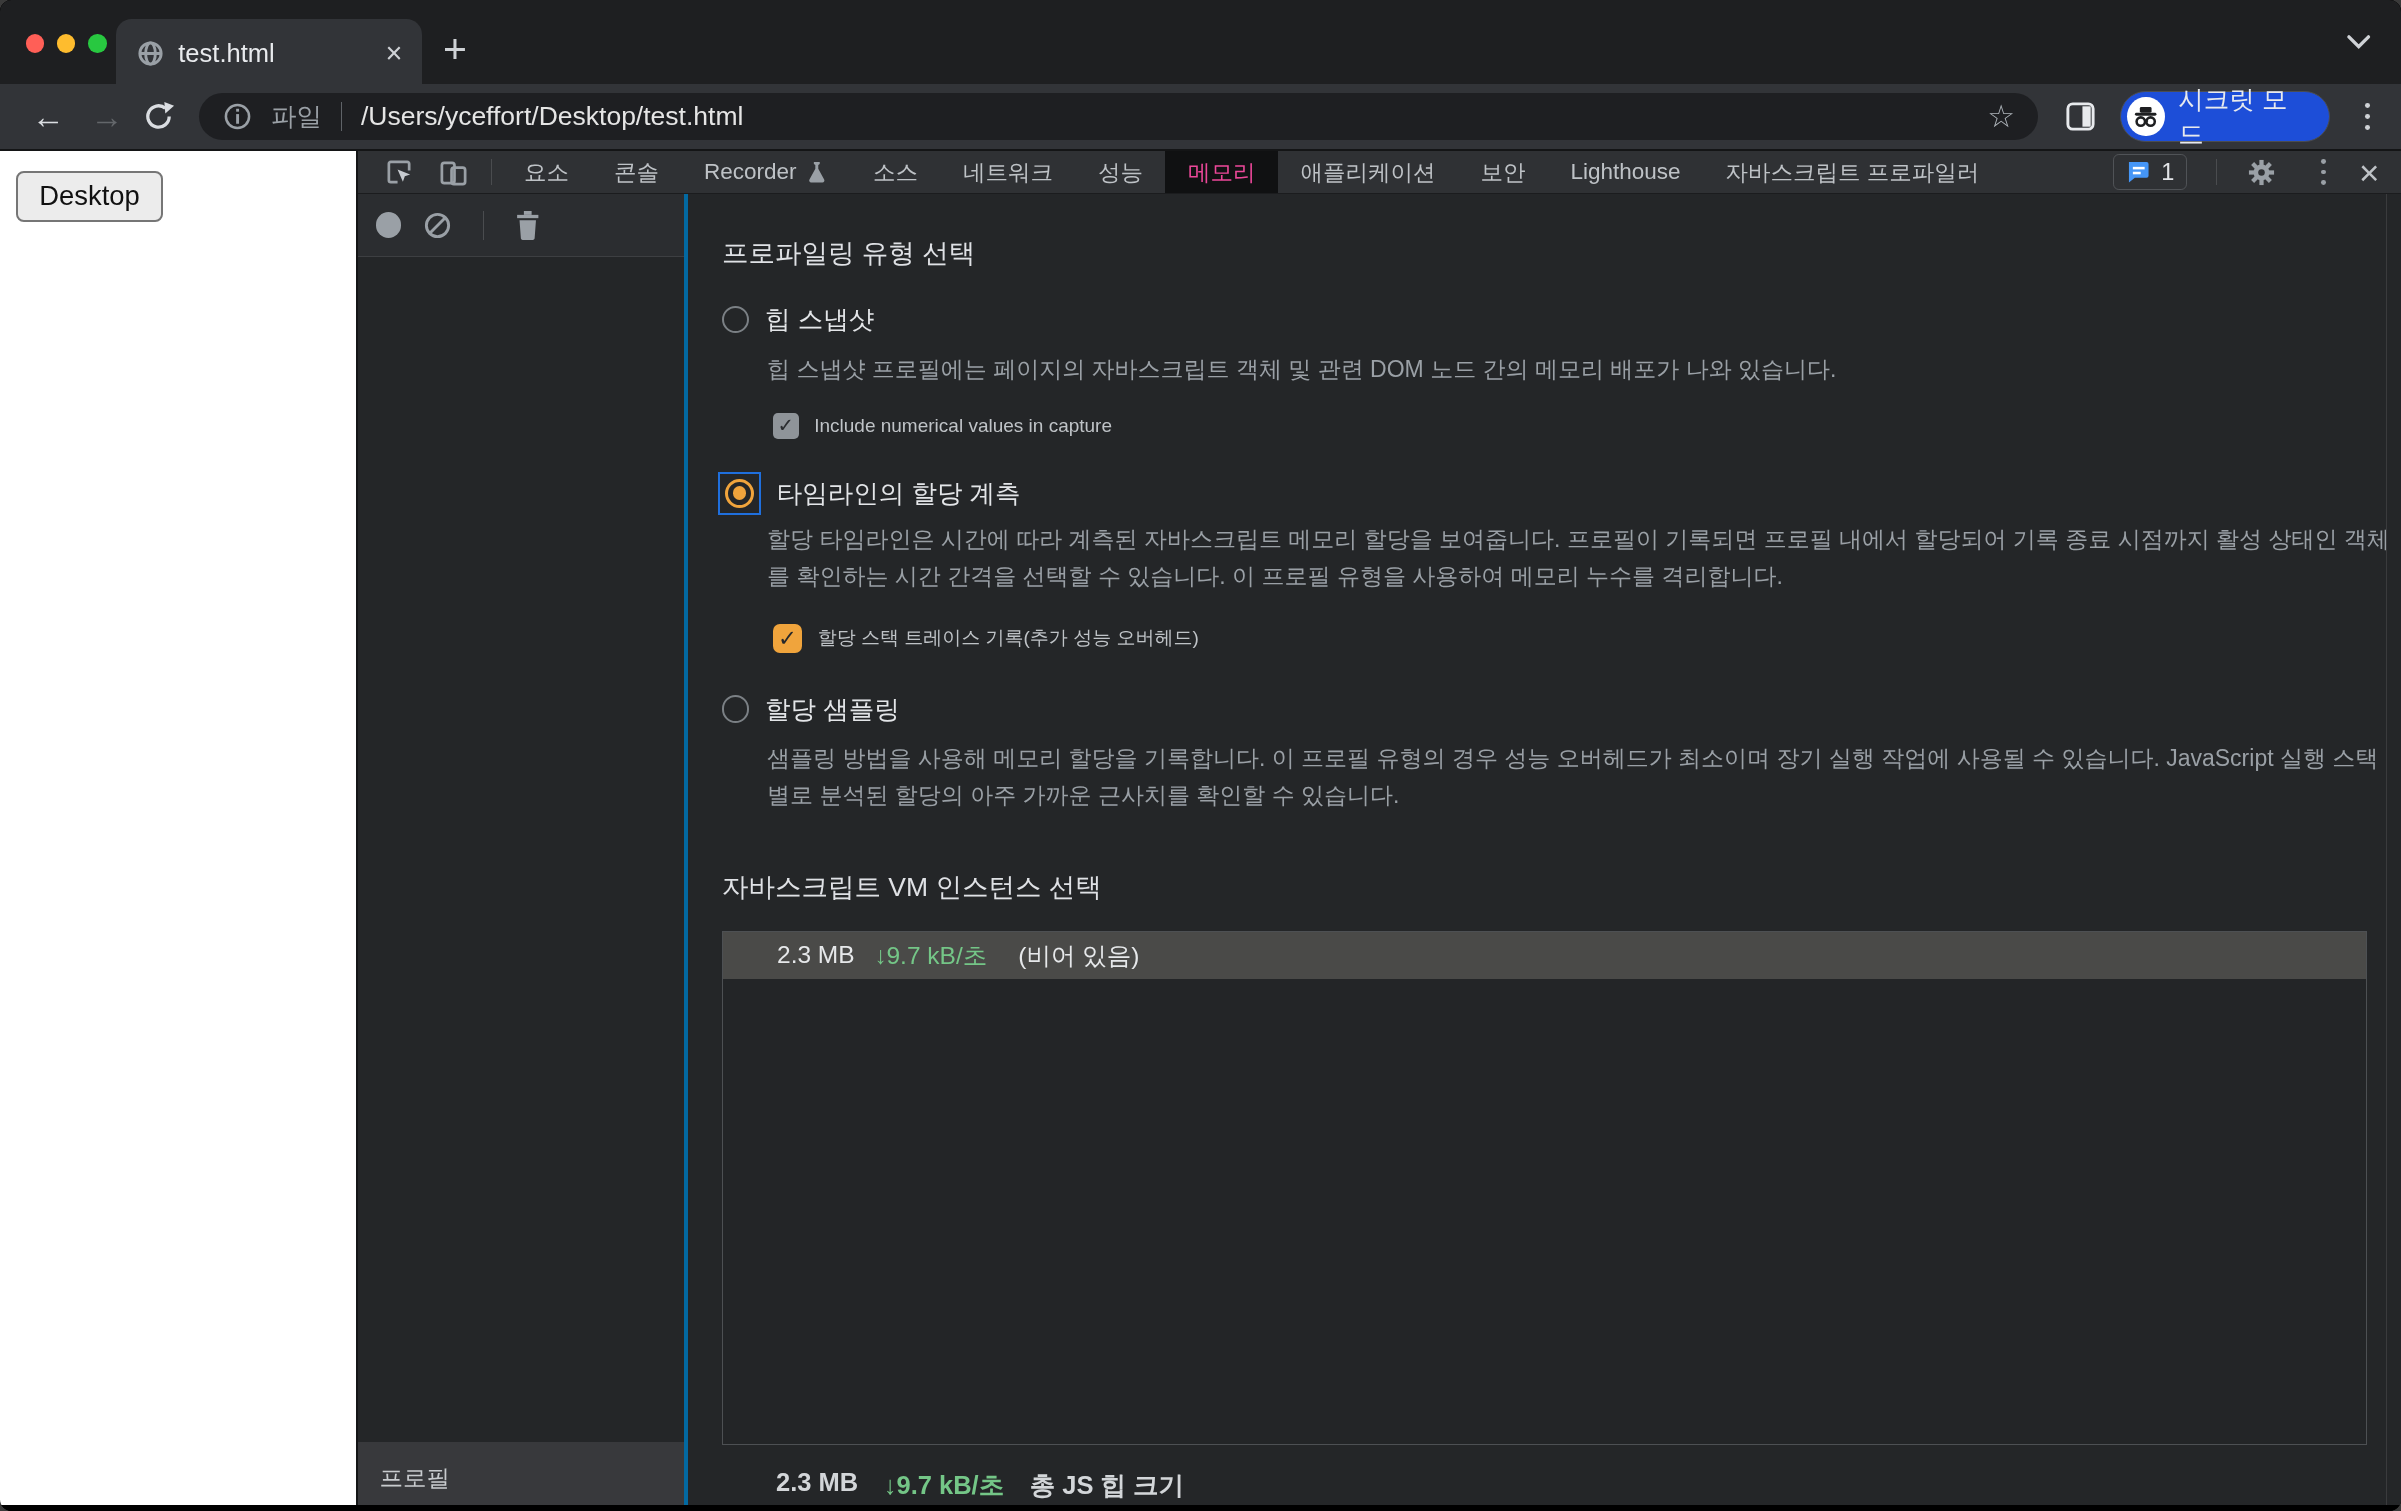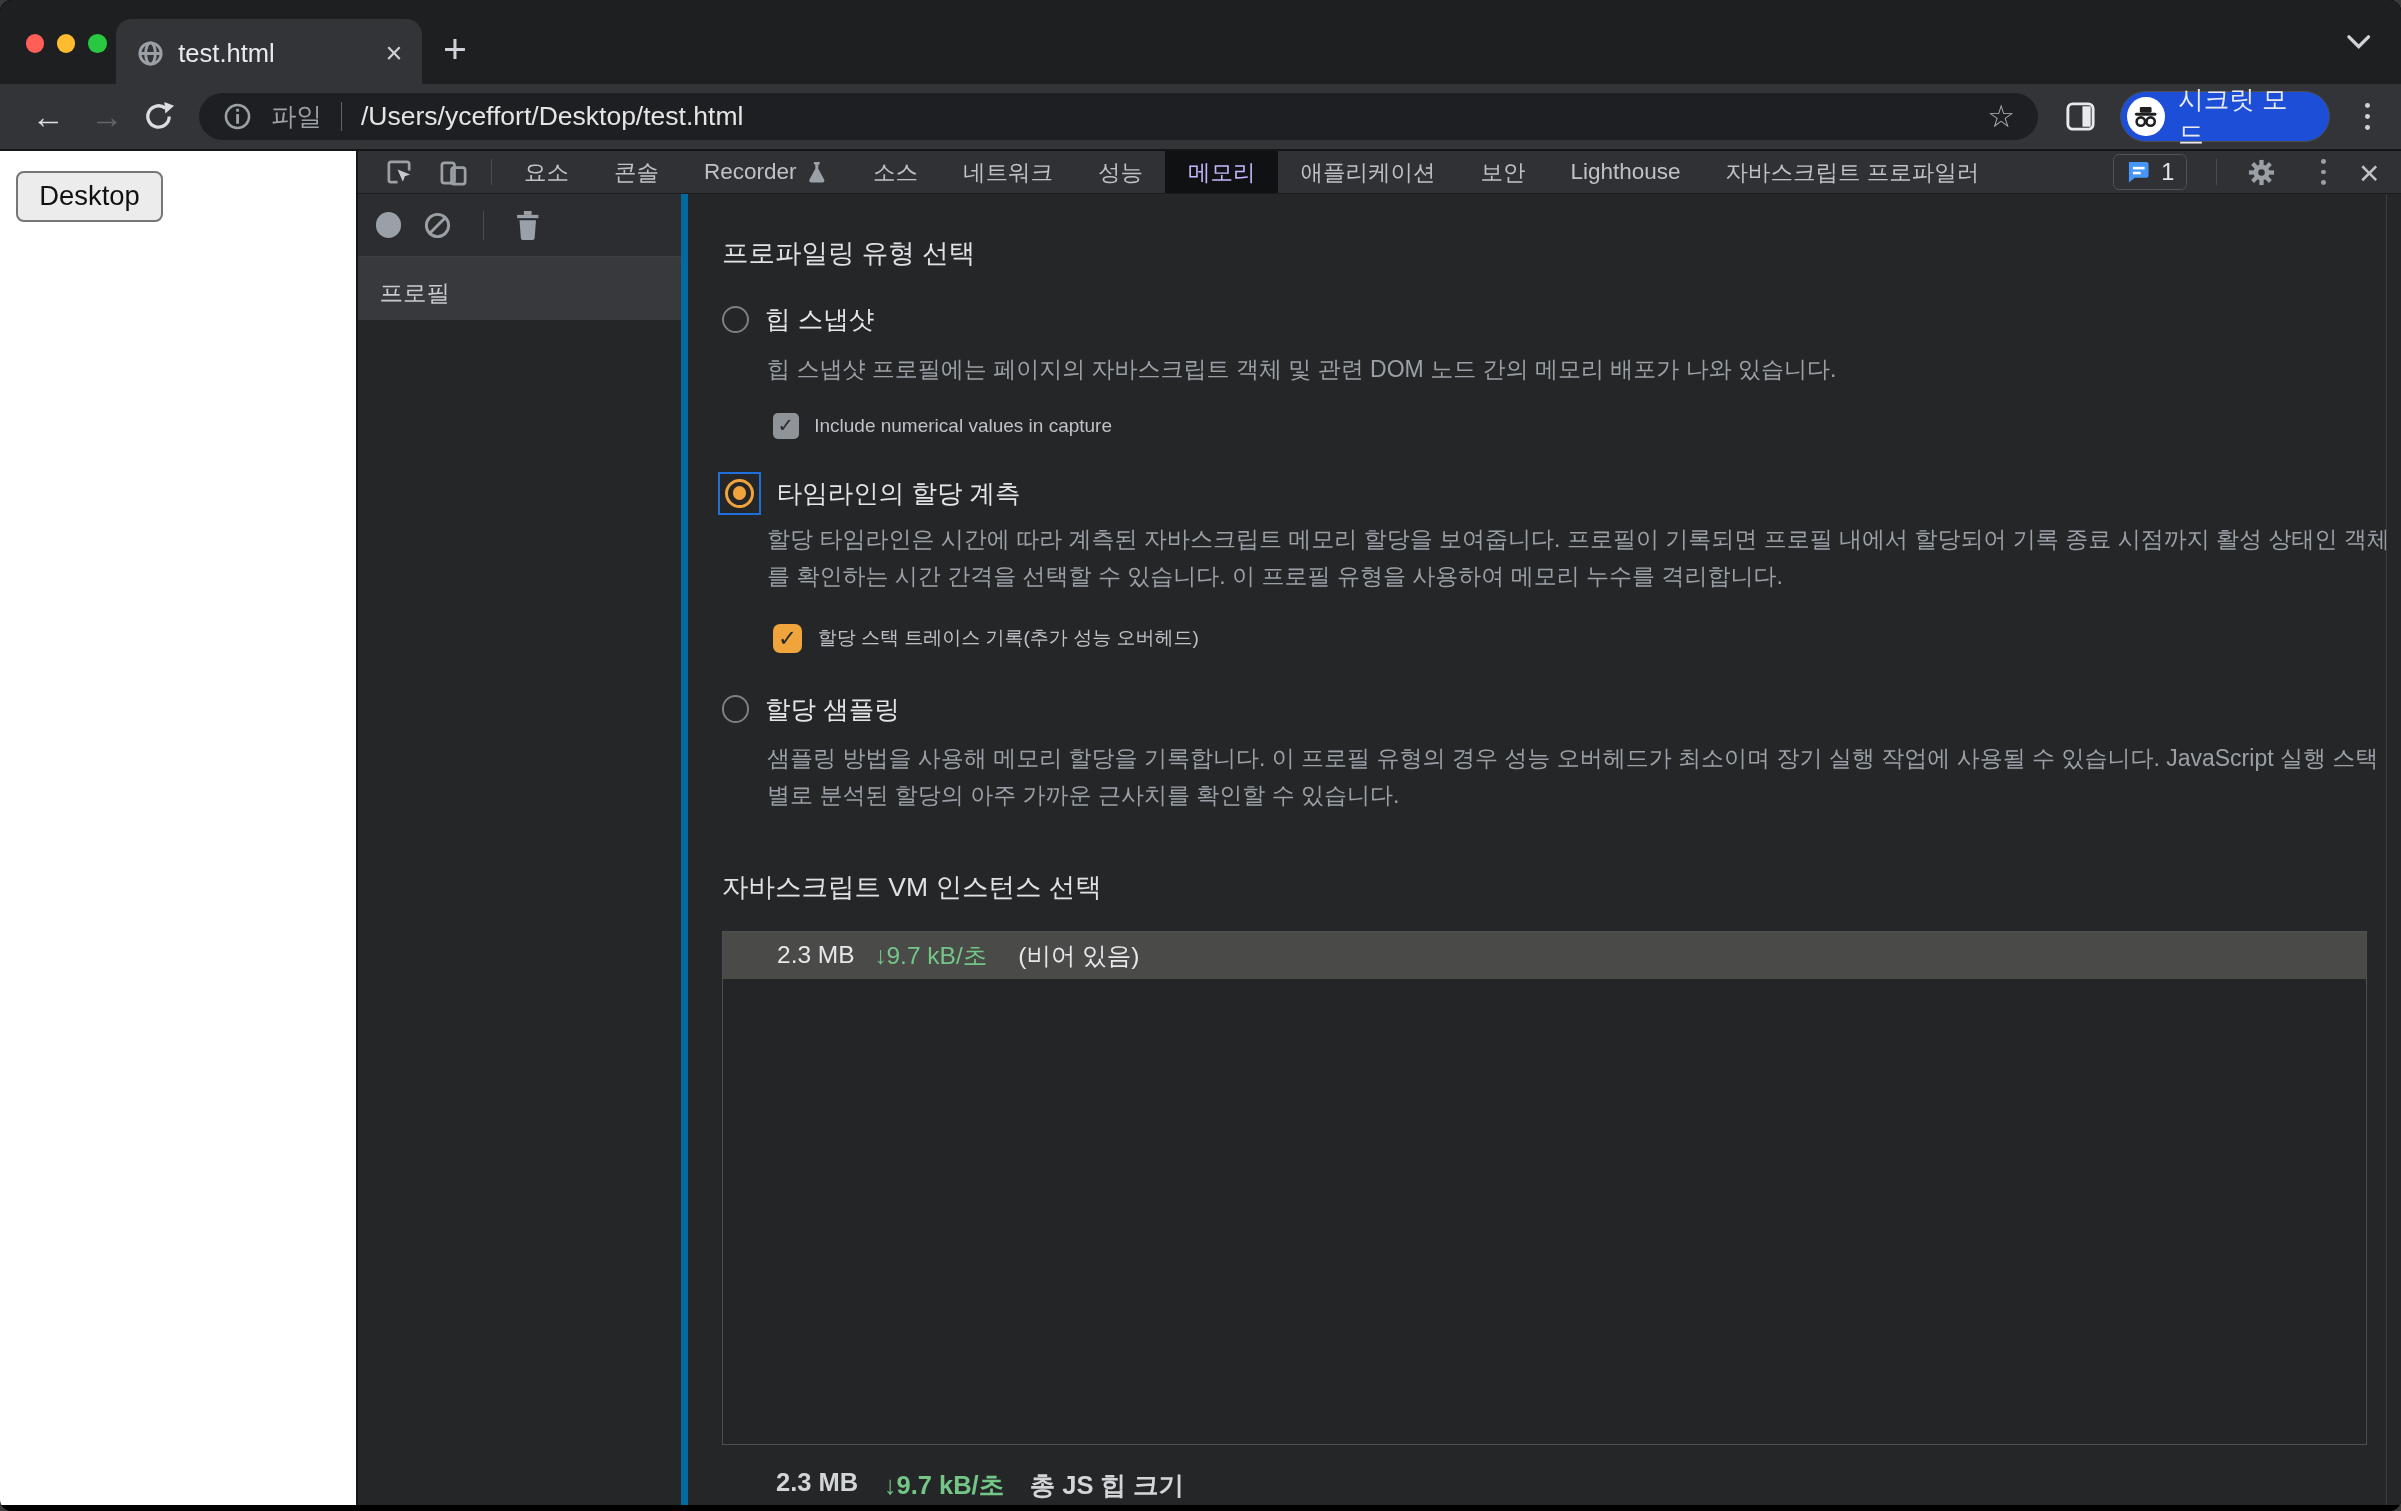--- a/index.html
+++ b/index.html
@@ -45,7 +45,7 @@
   .dt-tabbar .icobtn{ display:flex; align-items:center; padding:0 11.8px; }
   .dt-sep{ width:1px; background:#4a4c4f; margin:7.8px 9.8px; }
   .dt-tab{ display:flex; align-items:center; gap:9.8px; padding:0 22.5px; font-size:22.5px; color:#bec2c6; white-space:nowrap; }
-  .dt-tab.sel{ background:#101112; color:#c4b5fd; }
+  .dt-tab.sel{ background:#101112; color:#ec4899; }
   .dt-right{ margin-left:auto; display:flex; align-items:center; gap:19.6px; padding-right:15.7px; }
   .issues{ display:flex; align-items:center; gap:9.8px; border:1px solid #505357; border-radius:5.9px; padding:3.9px 11.8px; color:#e3e5e8; font-size:23.5px; }
   .dt-x{ color:#bec2c6; font-size:35px; line-height:1; padding:0 5.9px; }

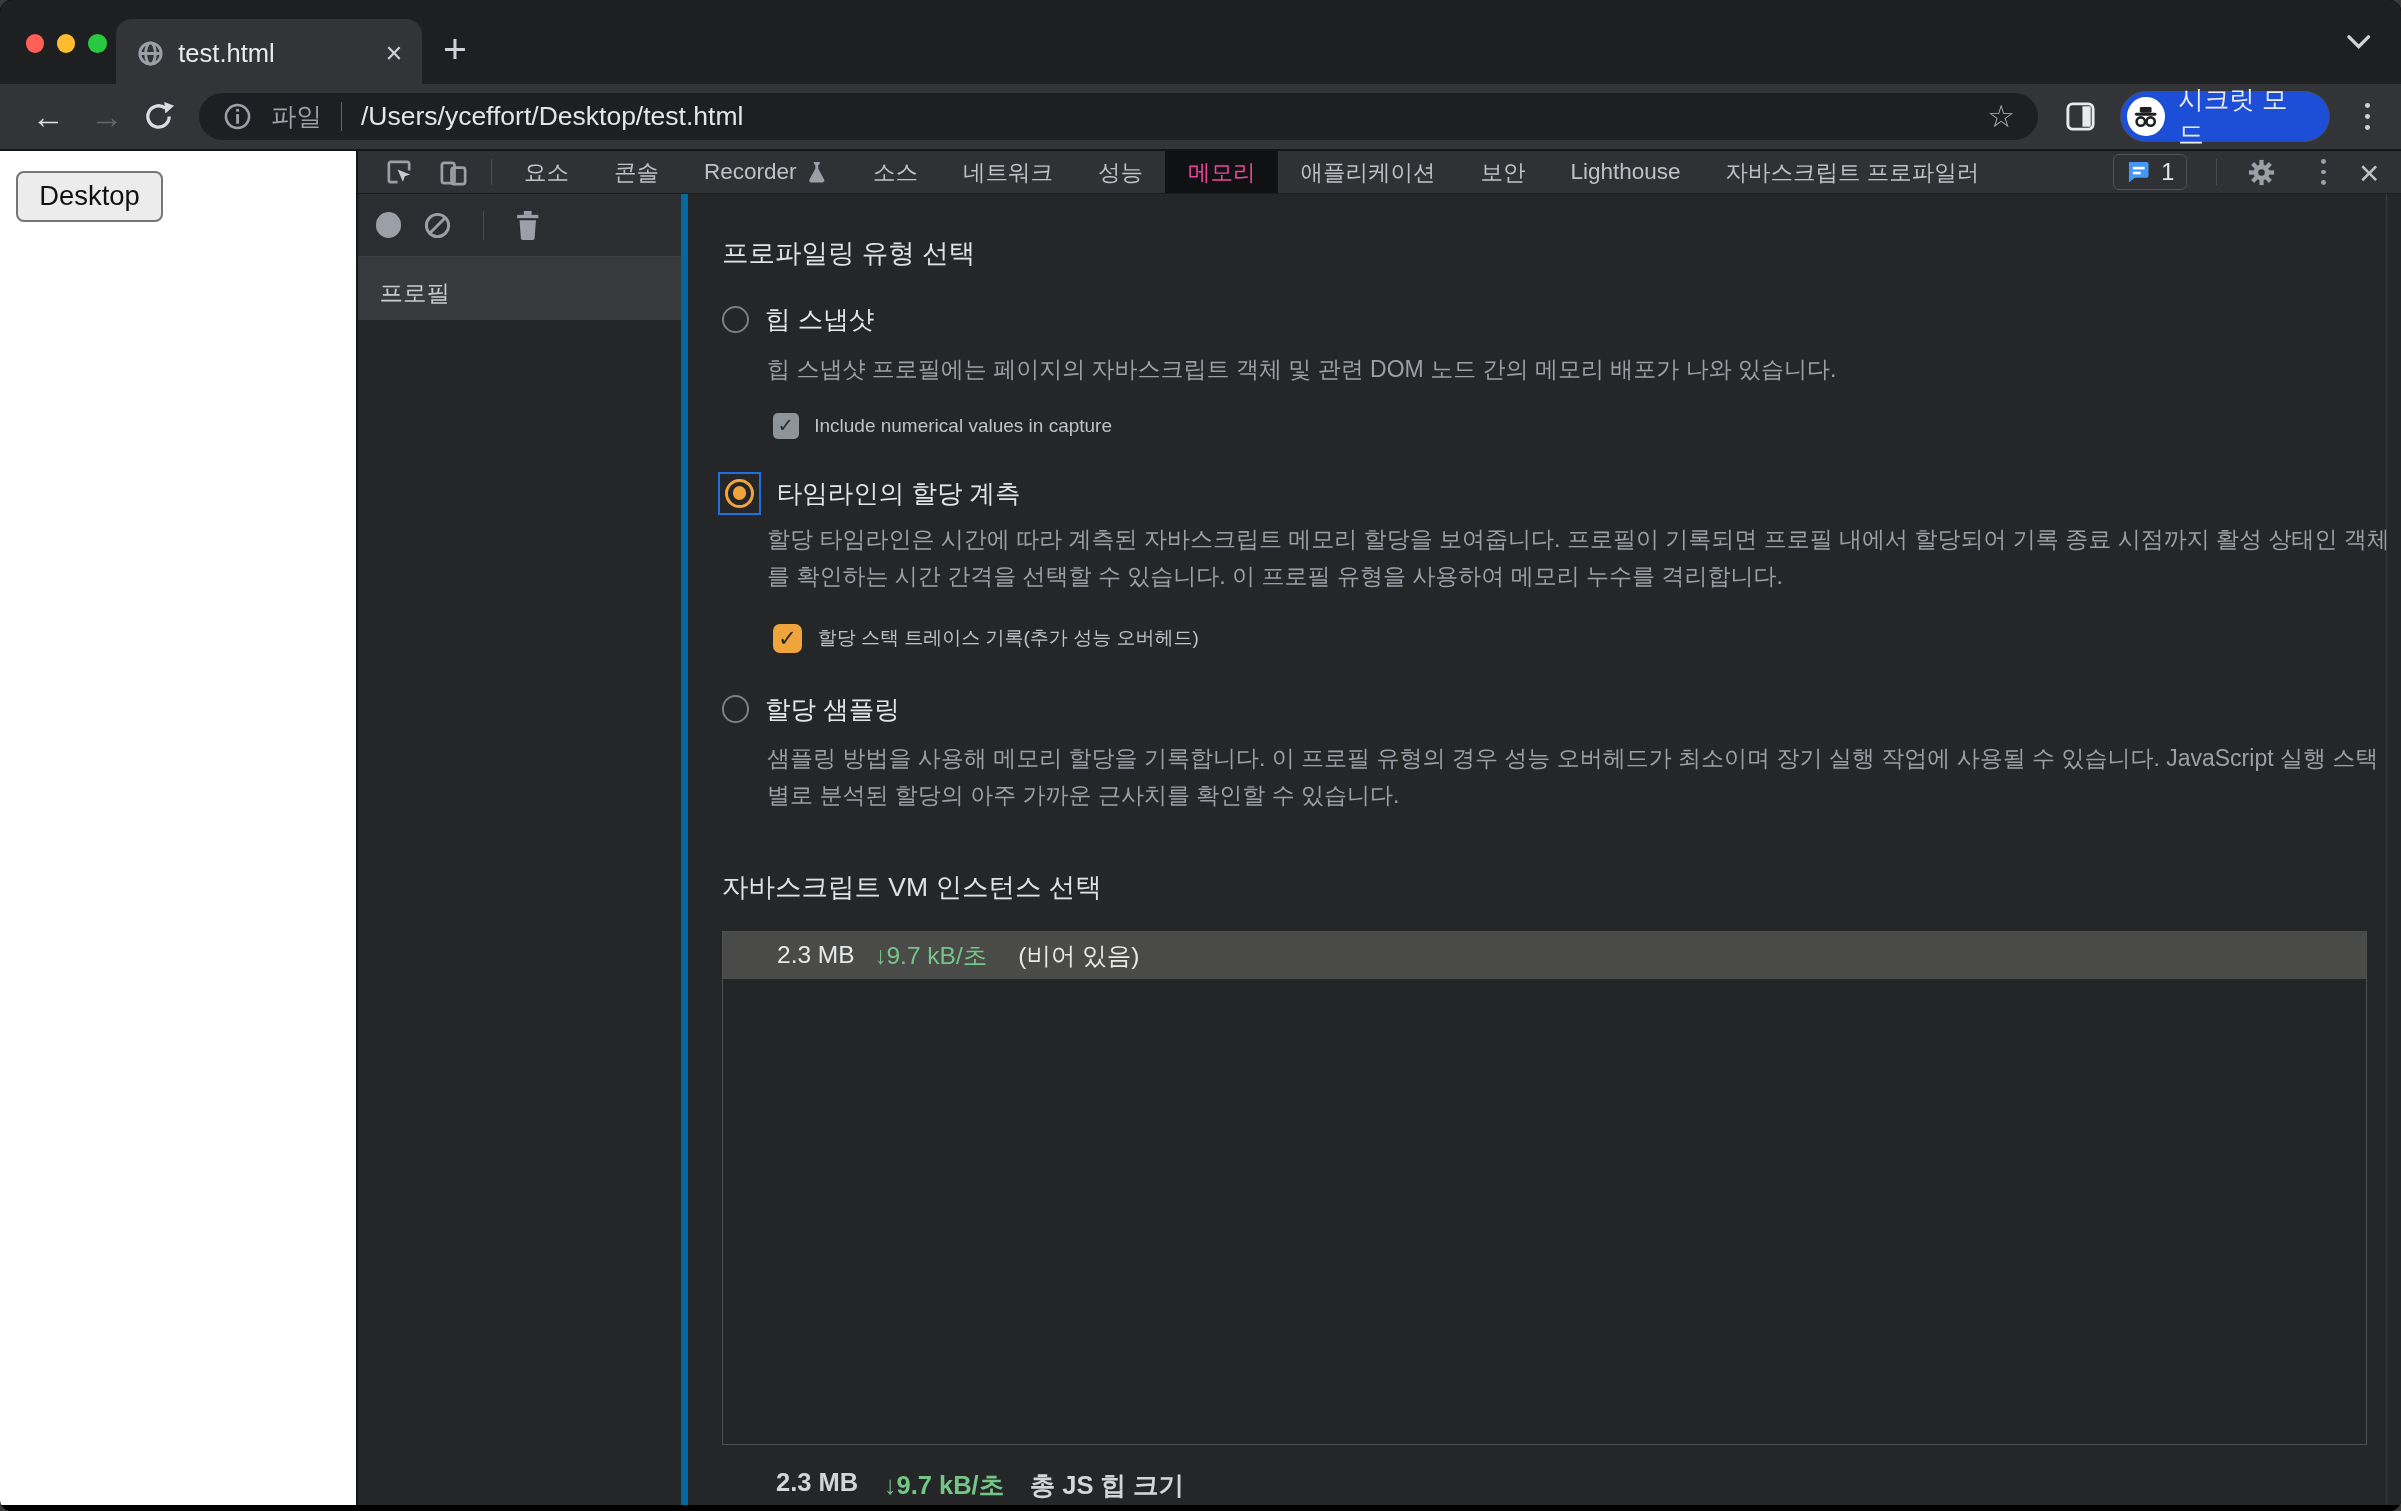--- a/index.html
+++ b/index.html
@@ -52,7 +52,7 @@
   .vdots.gray i{ background:#9aa0a6; }
 
   .dt-body{ display:flex; flex:1; min-height:0; }
-  .dt-sidebar{ width:330px; flex:0 0 330px; border-right:7px solid #0369a1; display:flex; flex-direction:column; }
+  .dt-sidebar{ width:330px; flex:0 0 330px; border-right:4px solid #0369a1; display:flex; flex-direction:column;justify-content:space-between; }
   .dt-subtoolbar{ height:63px; background:#2b2d30; border-bottom:1px solid #3d3f42; display:flex; align-items:center; padding:0 17.6px; gap:21.6px; }
   .rec-dot{ width:25.5px; height:25.5px; border-radius:50%; background:#9aa0a6; }
   .profiles-header{ height:63px; background:#38393c; color:#c8cbce; font-size:23.5px; display:flex; align-items:center; padding:8.8px 0 0 21.6px; }

